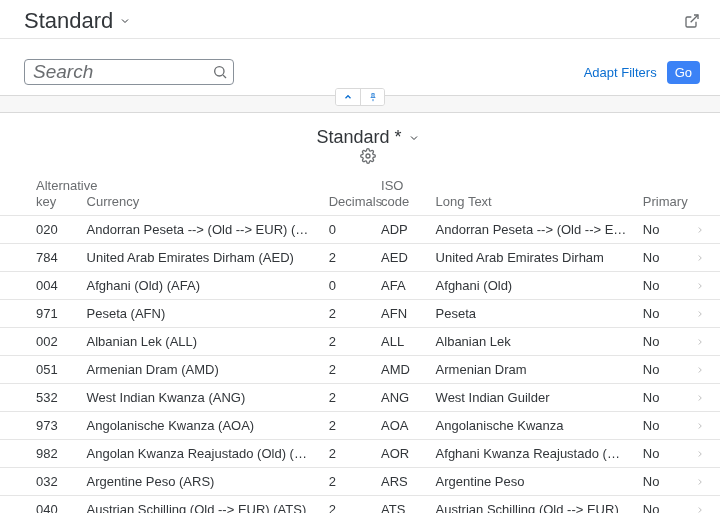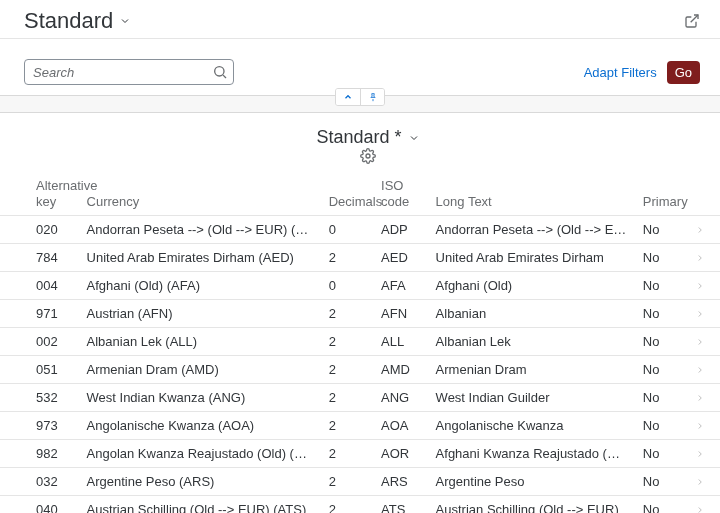--- a/index.html
+++ b/index.html
@@ -10,7 +10,7 @@
 .share-icon { width: 16px; height: 16px; color: #6a6d70; cursor: pointer; }
 .filter-bar { display: flex; align-items: center; justify-content: space-between; padding: 20px 20px 10px 24px; }
 .search-wrap { position: relative; width: 210px; }
-.search-input { width: 100%; height: 26px; padding: 3px 26px 3px 8px; border: 1px solid #89919a; border-radius: 4px; font-style: italic; color: #b91c1c; font-size: 13px; outline: none; background: #fff; }
+.search-input { width: 100%; height: 26px; padding: 3px 26px 3px 8px; border: 1px solid #89919a; border-radius: 4px; font-style: italic; color: #b91c1c; font-size: 19px; outline: none; background: #fff; }
 .search-input::placeholder { color: #6a6d70; font-style: italic; }
 .search-btn { position: absolute; right: 4px; top: 4px; width: 18px; height: 18px; color: #6a6d70; background: none; border: none; cursor: pointer; padding: 0; }
 .filter-actions { display: flex; align-items: center; gap: 10px; }

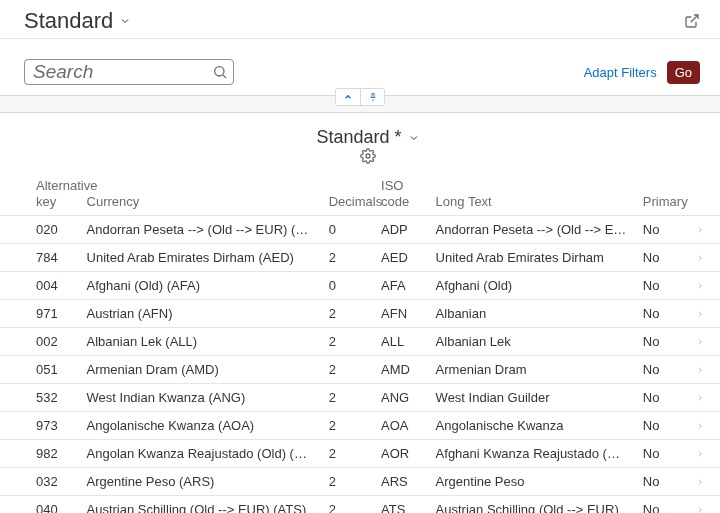--- a/index.html
+++ b/index.html
@@ -15,7 +15,7 @@
 .search-btn { position: absolute; right: 4px; top: 4px; width: 18px; height: 18px; color: #6a6d70; background: none; border: none; cursor: pointer; padding: 0; }
 .filter-actions { display: flex; align-items: center; gap: 10px; }
 .link-btn { color: #0a6ed1; background: none; border: none; font-size: 13px; cursor: pointer; }
-.go-btn { background: #7f1d1d; color: #fff; border: none; border-radius: 4px; padding: 4px 8px; font-size: 13px; cursor: pointer; }
+.go-btn { background: #3b82f6; color: #fff; border: none; border-radius: 4px; padding: 4px 8px; font-size: 13px; cursor: pointer; }
 .anchor-bar { position: relative; height: 18px; border-top: 1px solid #d9d9d9; border-bottom: 1px solid #d9d9d9; background: #f7f7f7; }
 .anchor-controls { position: absolute; left: 50%; top: -8px; transform: translateX(-50%); display: flex; border: 1px solid #d9d9d9; border-radius: 3px; background: #fff; overflow: hidden; }
 .anchor-btn { width: 24px; height: 16px; display: flex; align-items: center; justify-content: center; border: none; background: #fff; color: #0a6ed1; cursor: pointer; padding: 0; }

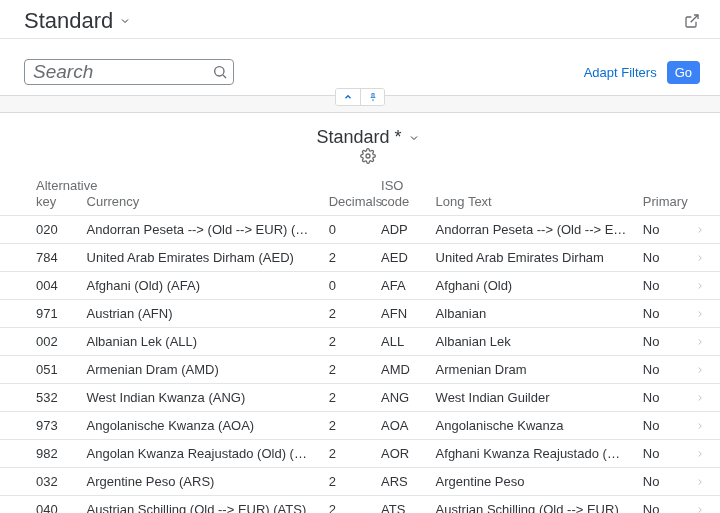--- a/index.html
+++ b/index.html
@@ -153,7 +153,7 @@
       </tr>
       <tr>
         <td class="col-alt">971</td>
-        <td class="col-cur">Austrian (AFN)</td>
+        <td class="col-cur">Peseta (AFN)</td>
         <td class="col-dec">2</td>
         <td class="col-iso">AFN</td>
         <td class="col-long">Albanian</td>

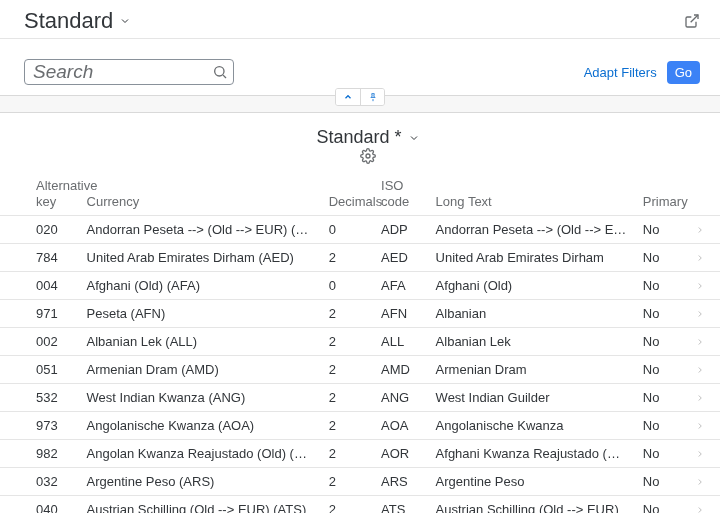--- a/index.html
+++ b/index.html
@@ -156,7 +156,7 @@
         <td class="col-cur">Peseta (AFN)</td>
         <td class="col-dec">2</td>
         <td class="col-iso">AFN</td>
-        <td class="col-long">Albanian</td>
+        <td class="col-long">Peseta</td>
         <td class="col-prim">No</td>
         <td class="col-nav nav-cell">
           <svg class="nav-chevron" viewBox="0 0 24 24" fill="none" stroke="currentColor" stroke-width="2">

